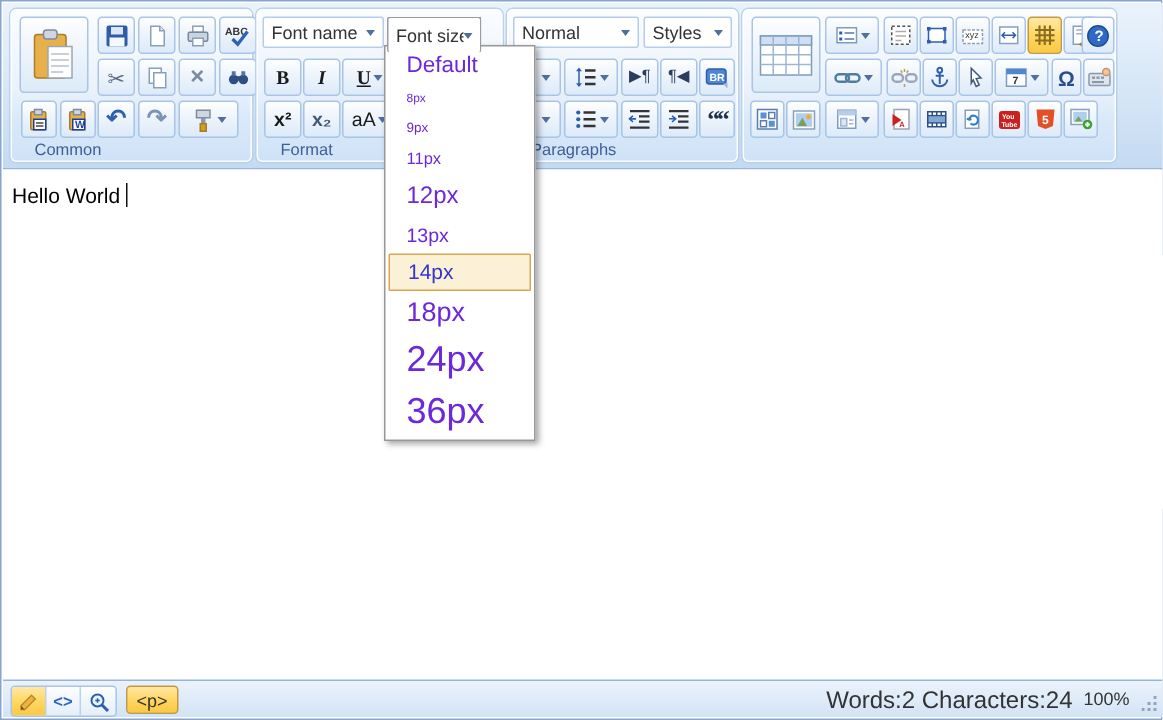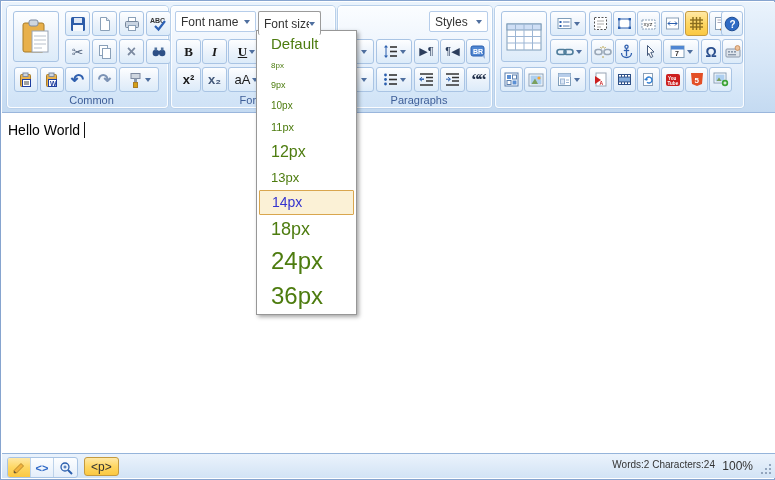--- a/index.html
+++ b/index.html
@@ -188,6 +188,10 @@
     </div>
 
     <div class="group" style="left:336px;width:154px">
+      <div class="combo" style="left:4px;top:5px;width:84px">
+        <span class="clabel">Normal</span>
+        <span class="arr"></span>
+      </div>
       <div class="combo" style="left:91px;top:5px;width:59px">
         <span class="clabel">Styles</span>
         <span class="arr"></span>

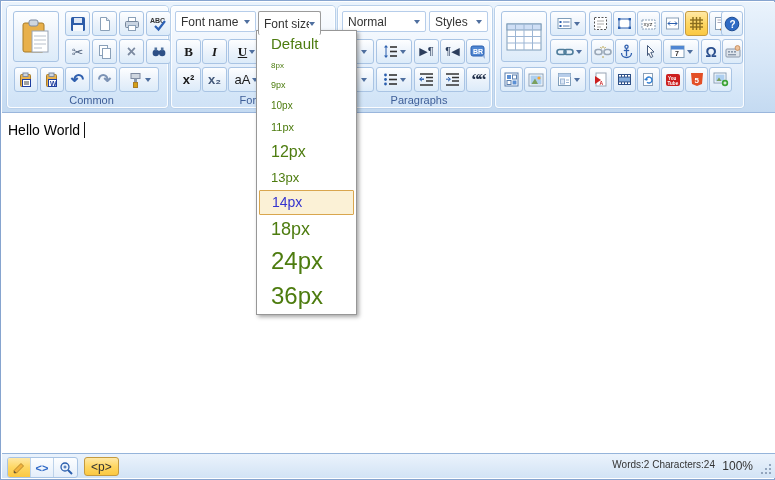--- a/index.html
+++ b/index.html
@@ -34,7 +34,7 @@
   .grip{position:absolute;right:3px;bottom:3px;}
   
   .fs-panel{position:absolute;left:255px;top:29px;width:101px;background:#fff;border:1px solid #979797;box-shadow:2px 2px 4px rgba(0,0,0,.35);z-index:50;box-sizing:border-box;}
-  .fs-item{padding:5px 2px 6px 14px;line-height:1;color:#4d7c0f;white-space:nowrap;}
+  .fs-item{padding:5px 2px 6px 14px;line-height:1;color:#6d28d9;white-space:nowrap;}
   .fs-item.selected{margin:0 2px;padding:4px 1px 5px 12px;border:1px solid #d9a64e;background:#fbf1d6;color:#3434cf;border-radius:1px;}
   svg{display:block;}
   svg text{font-family:"Liberation Sans",sans-serif;}

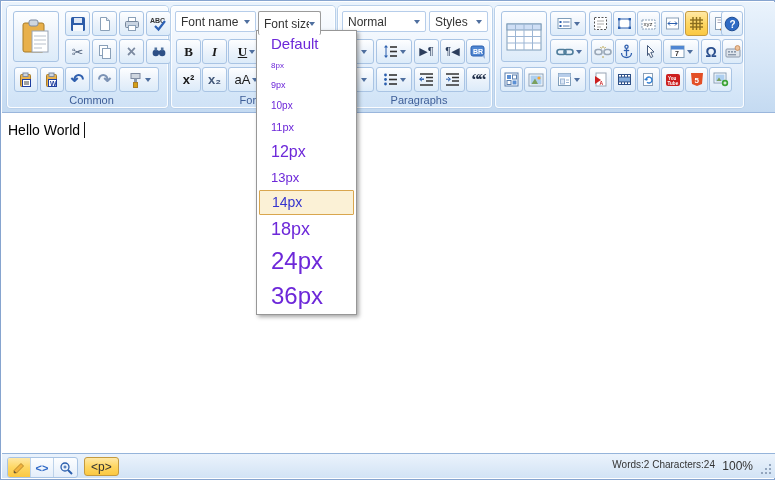--- a/index.html
+++ b/index.html
@@ -8,7 +8,7 @@
   
   .toolbar{position:absolute;left:1px;top:1px;width:773px;height:111px;background:linear-gradient(#eaf3fc,#d6e6f7 55%,#c4daf1);border-bottom:1px solid #9ab6dc;box-sizing:border-box;}
   .group{position:absolute;top:4px;height:102px;border-radius:4px;background:linear-gradient(#fbfdff,#eaf2fc 52%,#d9e9f9 72%,#cfe2f6);box-shadow:inset 0 0 0 1px rgba(255,255,255,.9),0 0 0 1px #b9d0ea;}
-  .g-label{position:absolute;bottom:2px;left:4px;width:100%;text-align:center;font-size:11px;color:#3e5e98;}
+  .g-label{position:absolute;bottom:2px;left:16px;width:100%;font-size:11px;color:#3e5e98;}
   .btn{position:absolute;height:25px;width:25px;display:flex;align-items:center;justify-content:center;gap:2px;border:1px solid #a9c4e4;border-radius:3px;background:linear-gradient(#fdfeff,#ecf3fb 50%,#dcebf9);box-sizing:border-box;padding:0;cursor:default;}
   .btn.big{width:46px;height:51px;}
   .btn.active{background:linear-gradient(#ffe8a6,#fed763 50%,#fbc842);border-color:#c49a3f;}

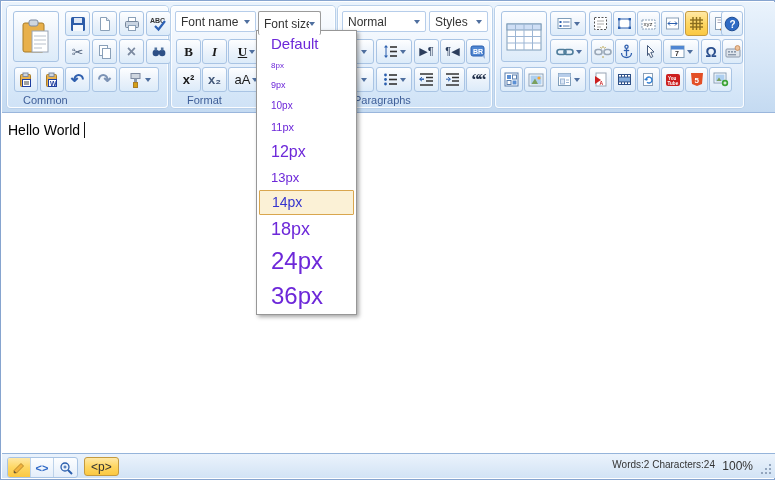--- a/index.html
+++ b/index.html
@@ -498,7 +498,6 @@
       <div class="fs-item" style="font-size: 15px;">Default</div>
       <div class="fs-item" style="font-size: 8px;">8px</div>
       <div class="fs-item" style="font-size: 9px;">9px</div>
-      <div class="fs-item" style="font-size: 10px;">10px</div>
       <div class="fs-item" style="font-size: 11px;">11px</div>
       <div class="fs-item" style="font-size: 16px;">12px</div>
       <div class="fs-item" style="font-size: 13px;">13px</div>

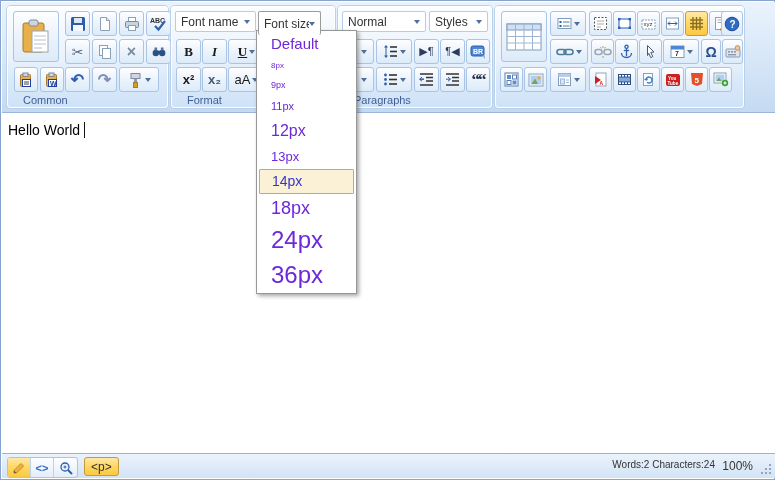--- a/index.html
+++ b/index.html
@@ -29,7 +29,7 @@
   .mode-btn:last-child{border-right:none;}
   .mode-btn.active{background:linear-gradient(#ffe8a6,#fed763 50%,#fbc842);}
   .ptag-btn{position:absolute;left:82px;top:3px;height:19px;padding:0 6px;display:flex;align-items:center;background:linear-gradient(#ffe8a6,#fed763 50%,#fbc842);border:1px solid #c49a3f;border-radius:3px;font-size:12px;color:#333;box-sizing:border-box;}
-  .status-right{position:absolute;right:60px;top:5px;font-size:10px;color:#333;}
+  .status-right{position:absolute;right:60px;top:5px;font-size:16px;color:#333;}
   .status-zoom{position:absolute;right:22px;top:5px;font-size:12px;color:#333;}
   .grip{position:absolute;right:3px;bottom:3px;}
   

